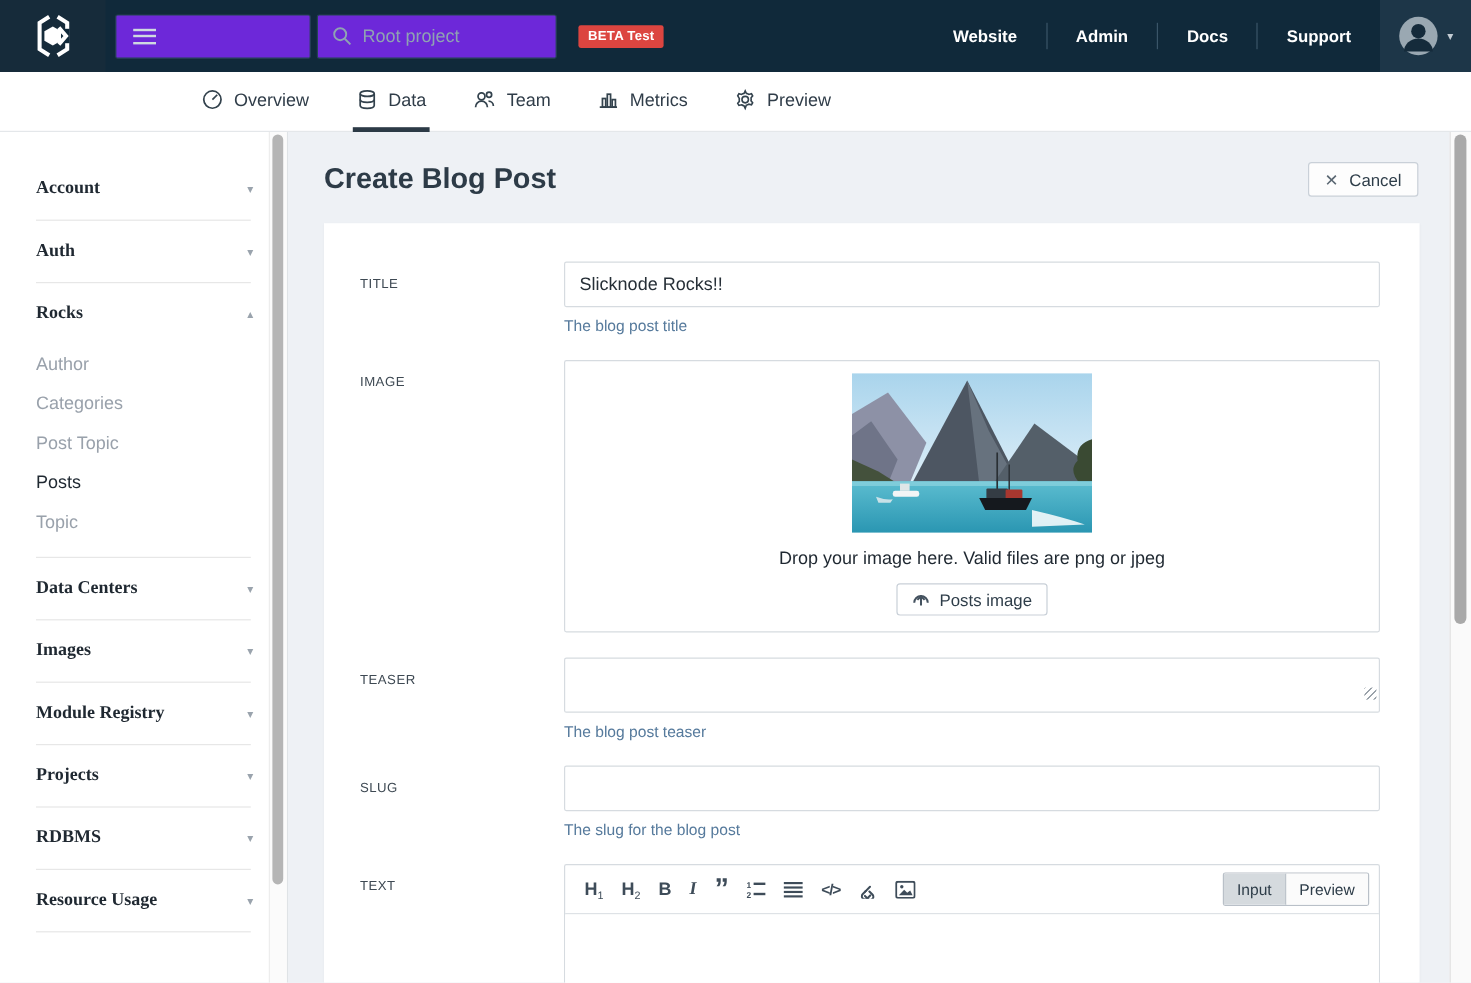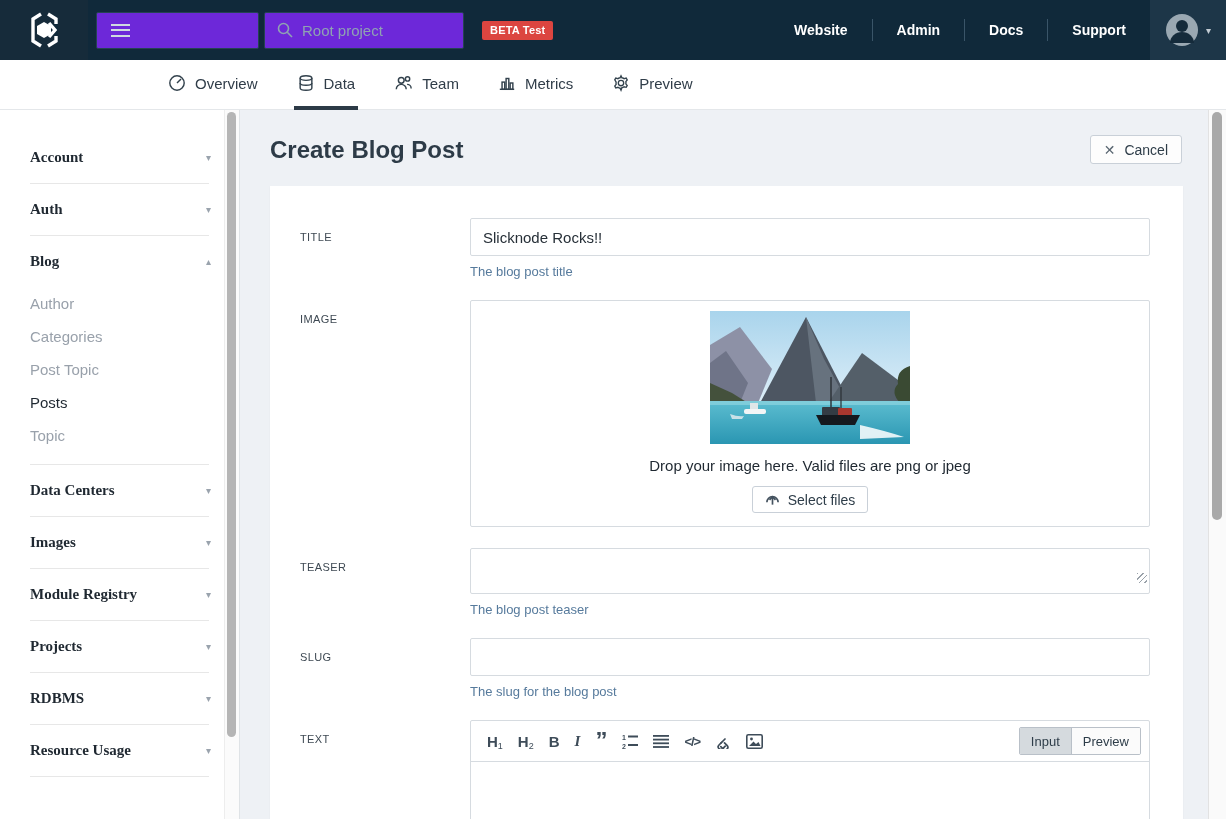--- a/index.html
+++ b/index.html
@@ -219,7 +219,7 @@
       </div>
       <div class="s-div"></div>
       <div class="s-head">
-        <span class="s-label">Blog</span>
+        <span class="s-label">Rocks</span>
         <span class="s-caret">▴</span>
       </div>
       <div class="s-items">

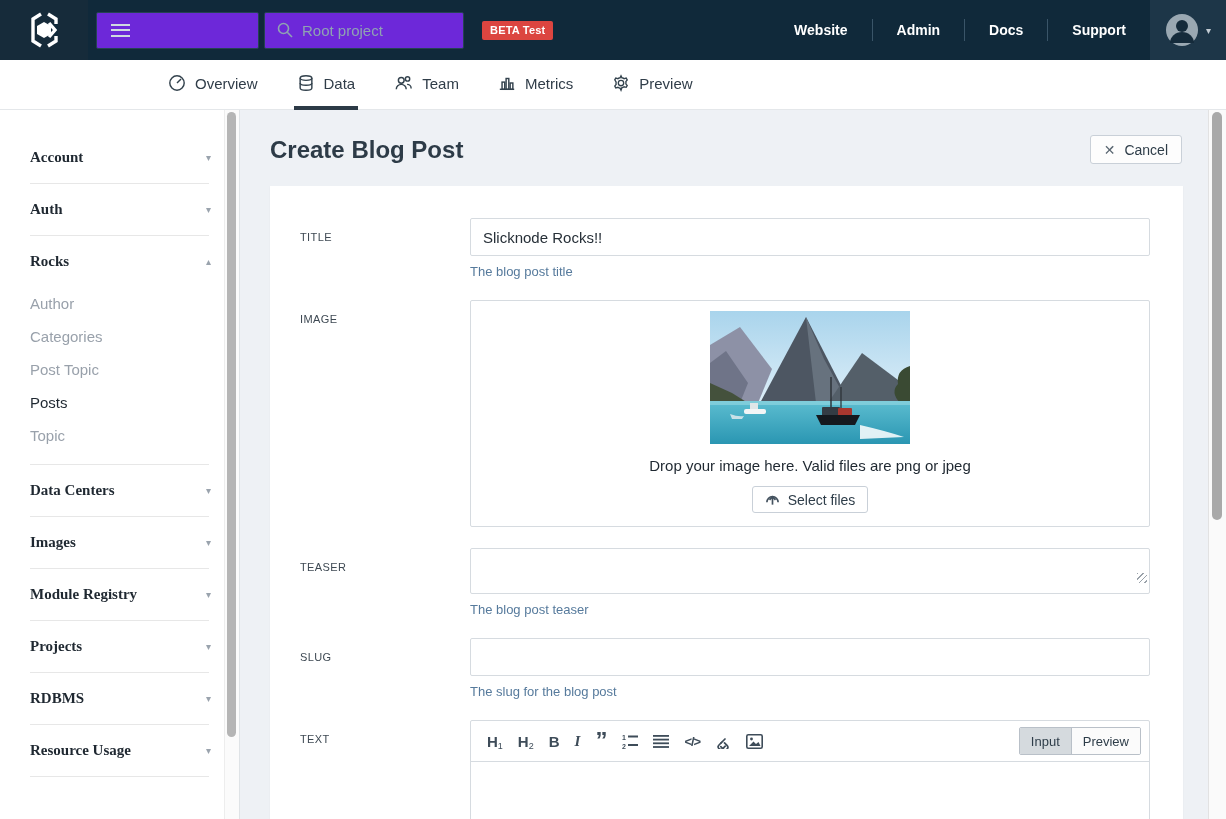--- a/index.html
+++ b/index.html
@@ -327,7 +327,7 @@
                 <line x1="8" y1="13.5" x2="8" y2="6" stroke="#44525f" stroke-width="1.8"></line>
                 <polyline points="4.8,8.4 8,5.2 11.2,8.4" fill="none" stroke="#44525f" stroke-width="1.8"></polyline>
               </svg>
-              <span>Select files</span>
+              <span>Posts image</span>
             </button>
           </div>
         </div>

